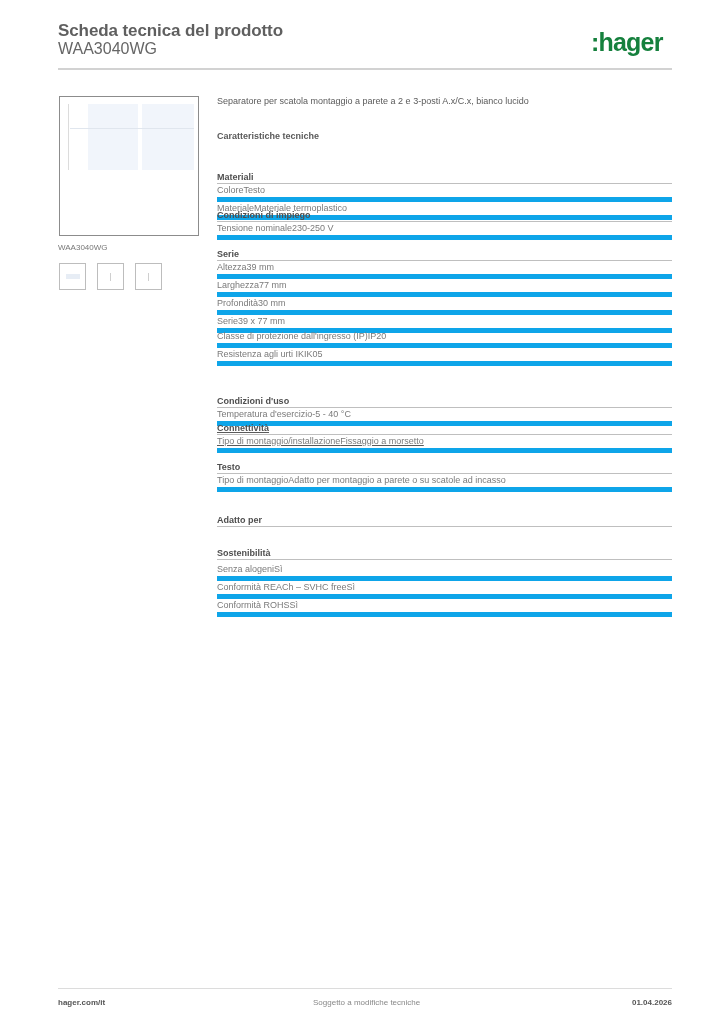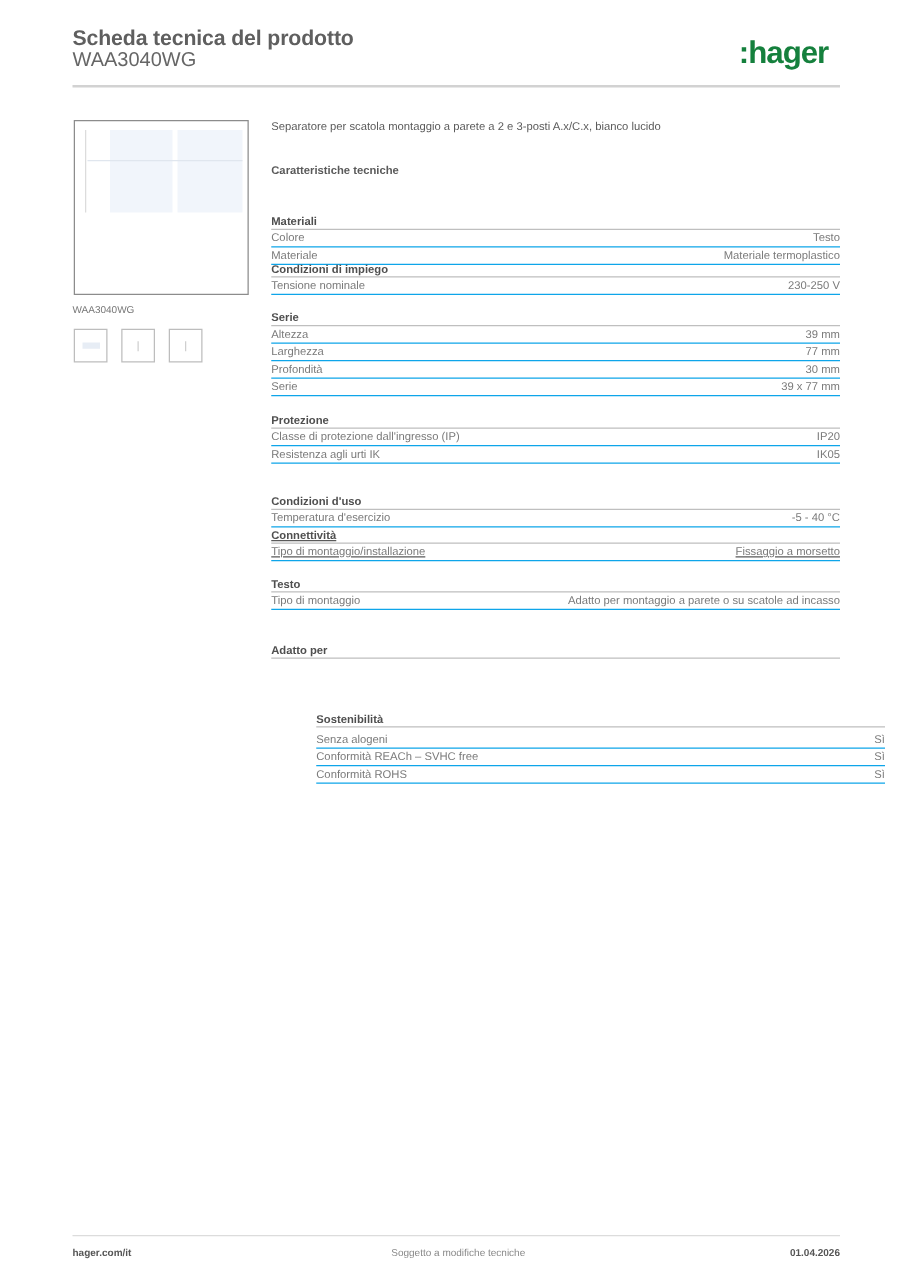--- a/index.html
+++ b/index.html
@@ -25,7 +25,7 @@
 
   .spec { position:absolute; left:217px; width:455px; }
   .spec .sec { font-size:9px; font-weight:bold; color:#4f4f4f; height:12px; line-height:12px; border-bottom:1.5px solid #bfbfbf; }
-  .spec .row { display:flex; justify-content:space-between; font-size:9px; color:#7a7a7a; height:13px; line-height:13px; border-bottom:1px solid #0ea5e9; }
+  .spec .row { display:flex; font-size:9px; color:#7a7a7a; height:13px; line-height:13px; border-bottom:5px solid #0ea5e9; }
   .spec .row span { white-space:nowrap; }
 
   .ftr-line { position:absolute; left:58px; top:988px; width:614px; height:1px; background:#dcdcdc; }

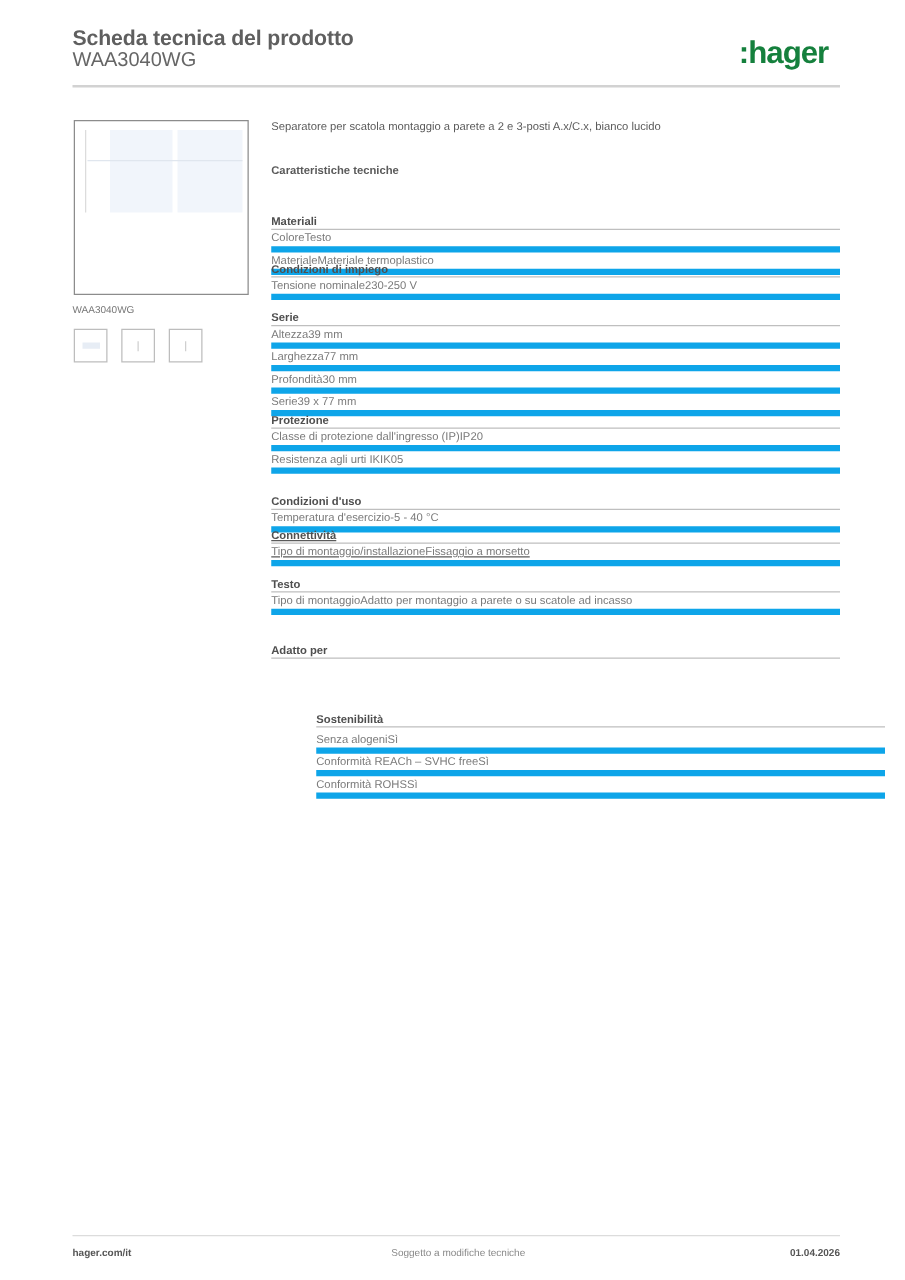--- a/index.html
+++ b/index.html
@@ -108,7 +108,6 @@
 </div>
 
 <div class="spec" style="top:330px;">
-  <div class="sec">Protezione</div>
   <div class="row">
       <span>Classe di protezione dall'ingresso (IP)</span>
       <span>IP20</span>

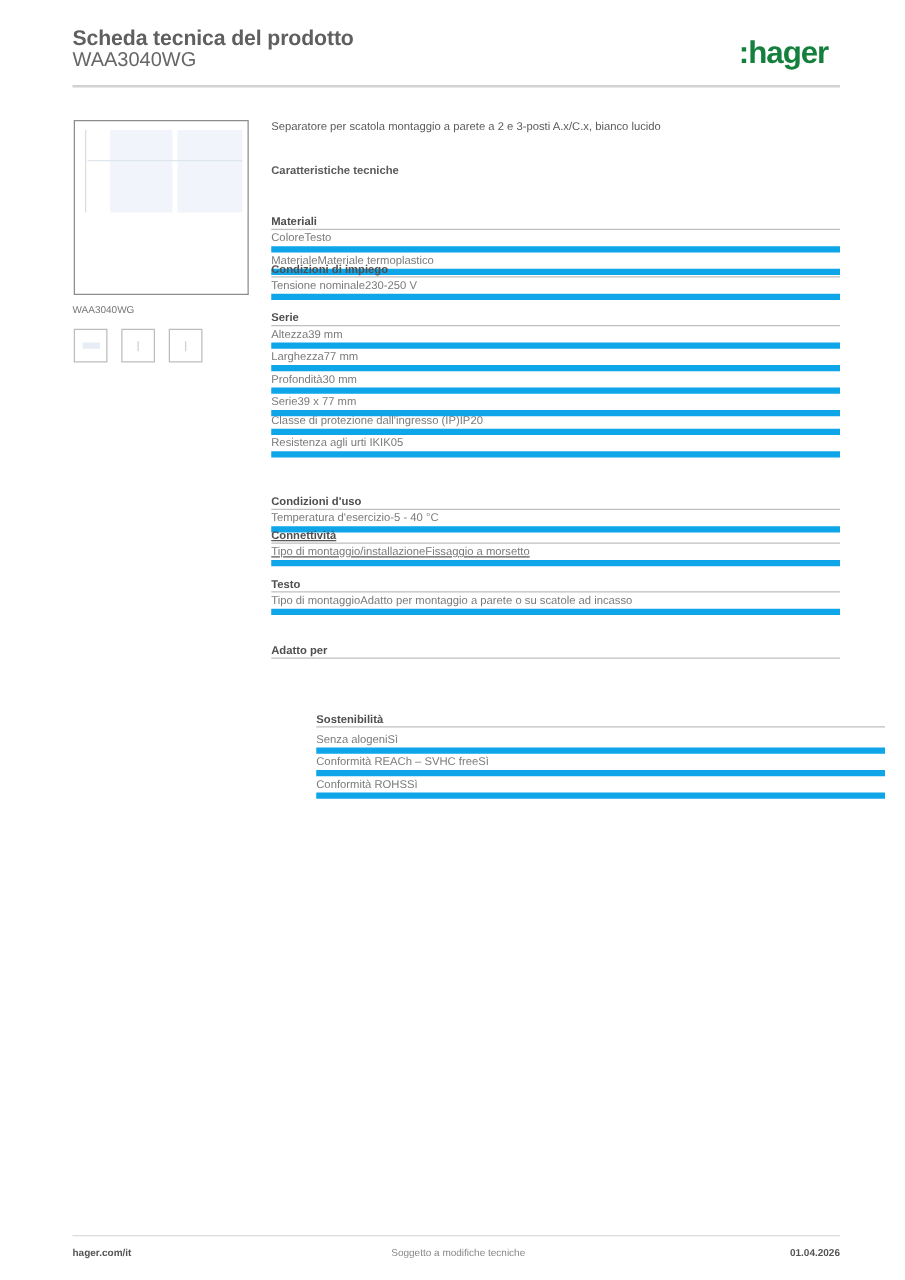--- a/index.html
+++ b/index.html
@@ -146,7 +146,7 @@
   <div class="sec">Adatto per</div>
 </div>
 
-<div class="spec" style="top:569px;margin-left:36px;">
+<div class="spec" style="top:547px;">
   <div class="sec" style="margin-bottom:3px;">Sostenibilità</div>
   <div class="row">
       <span>Senza alogeni</span>

